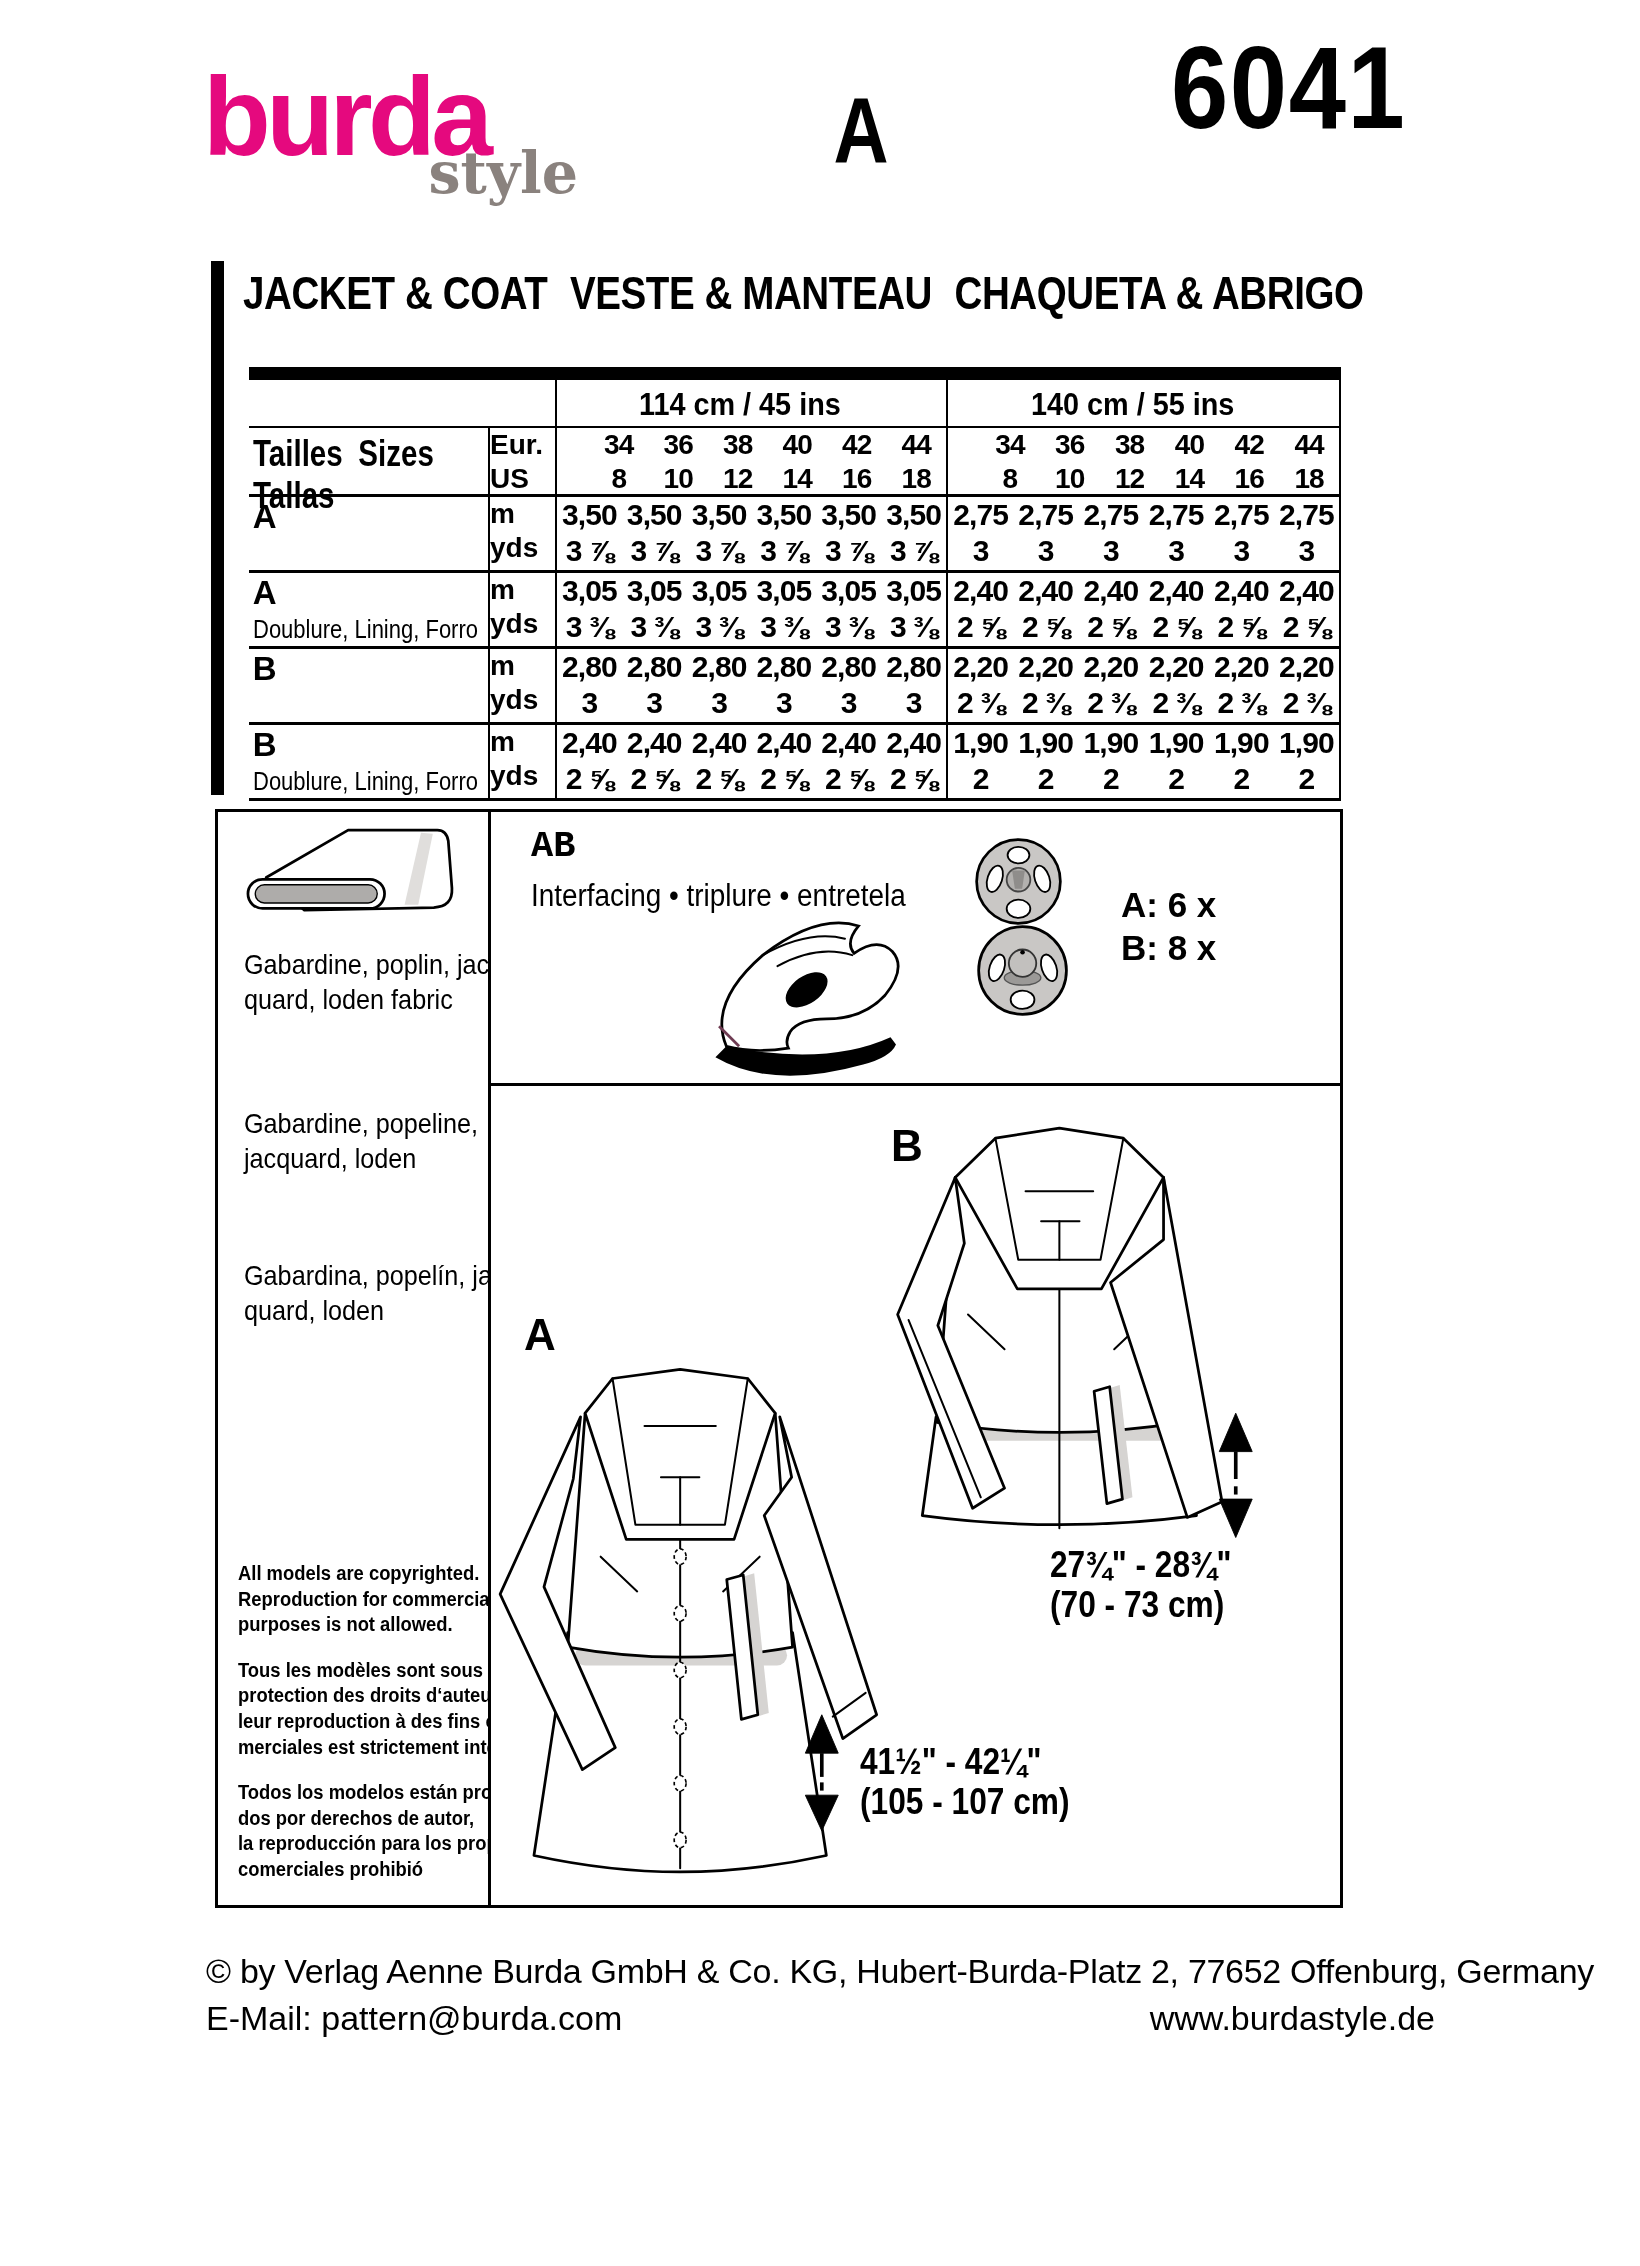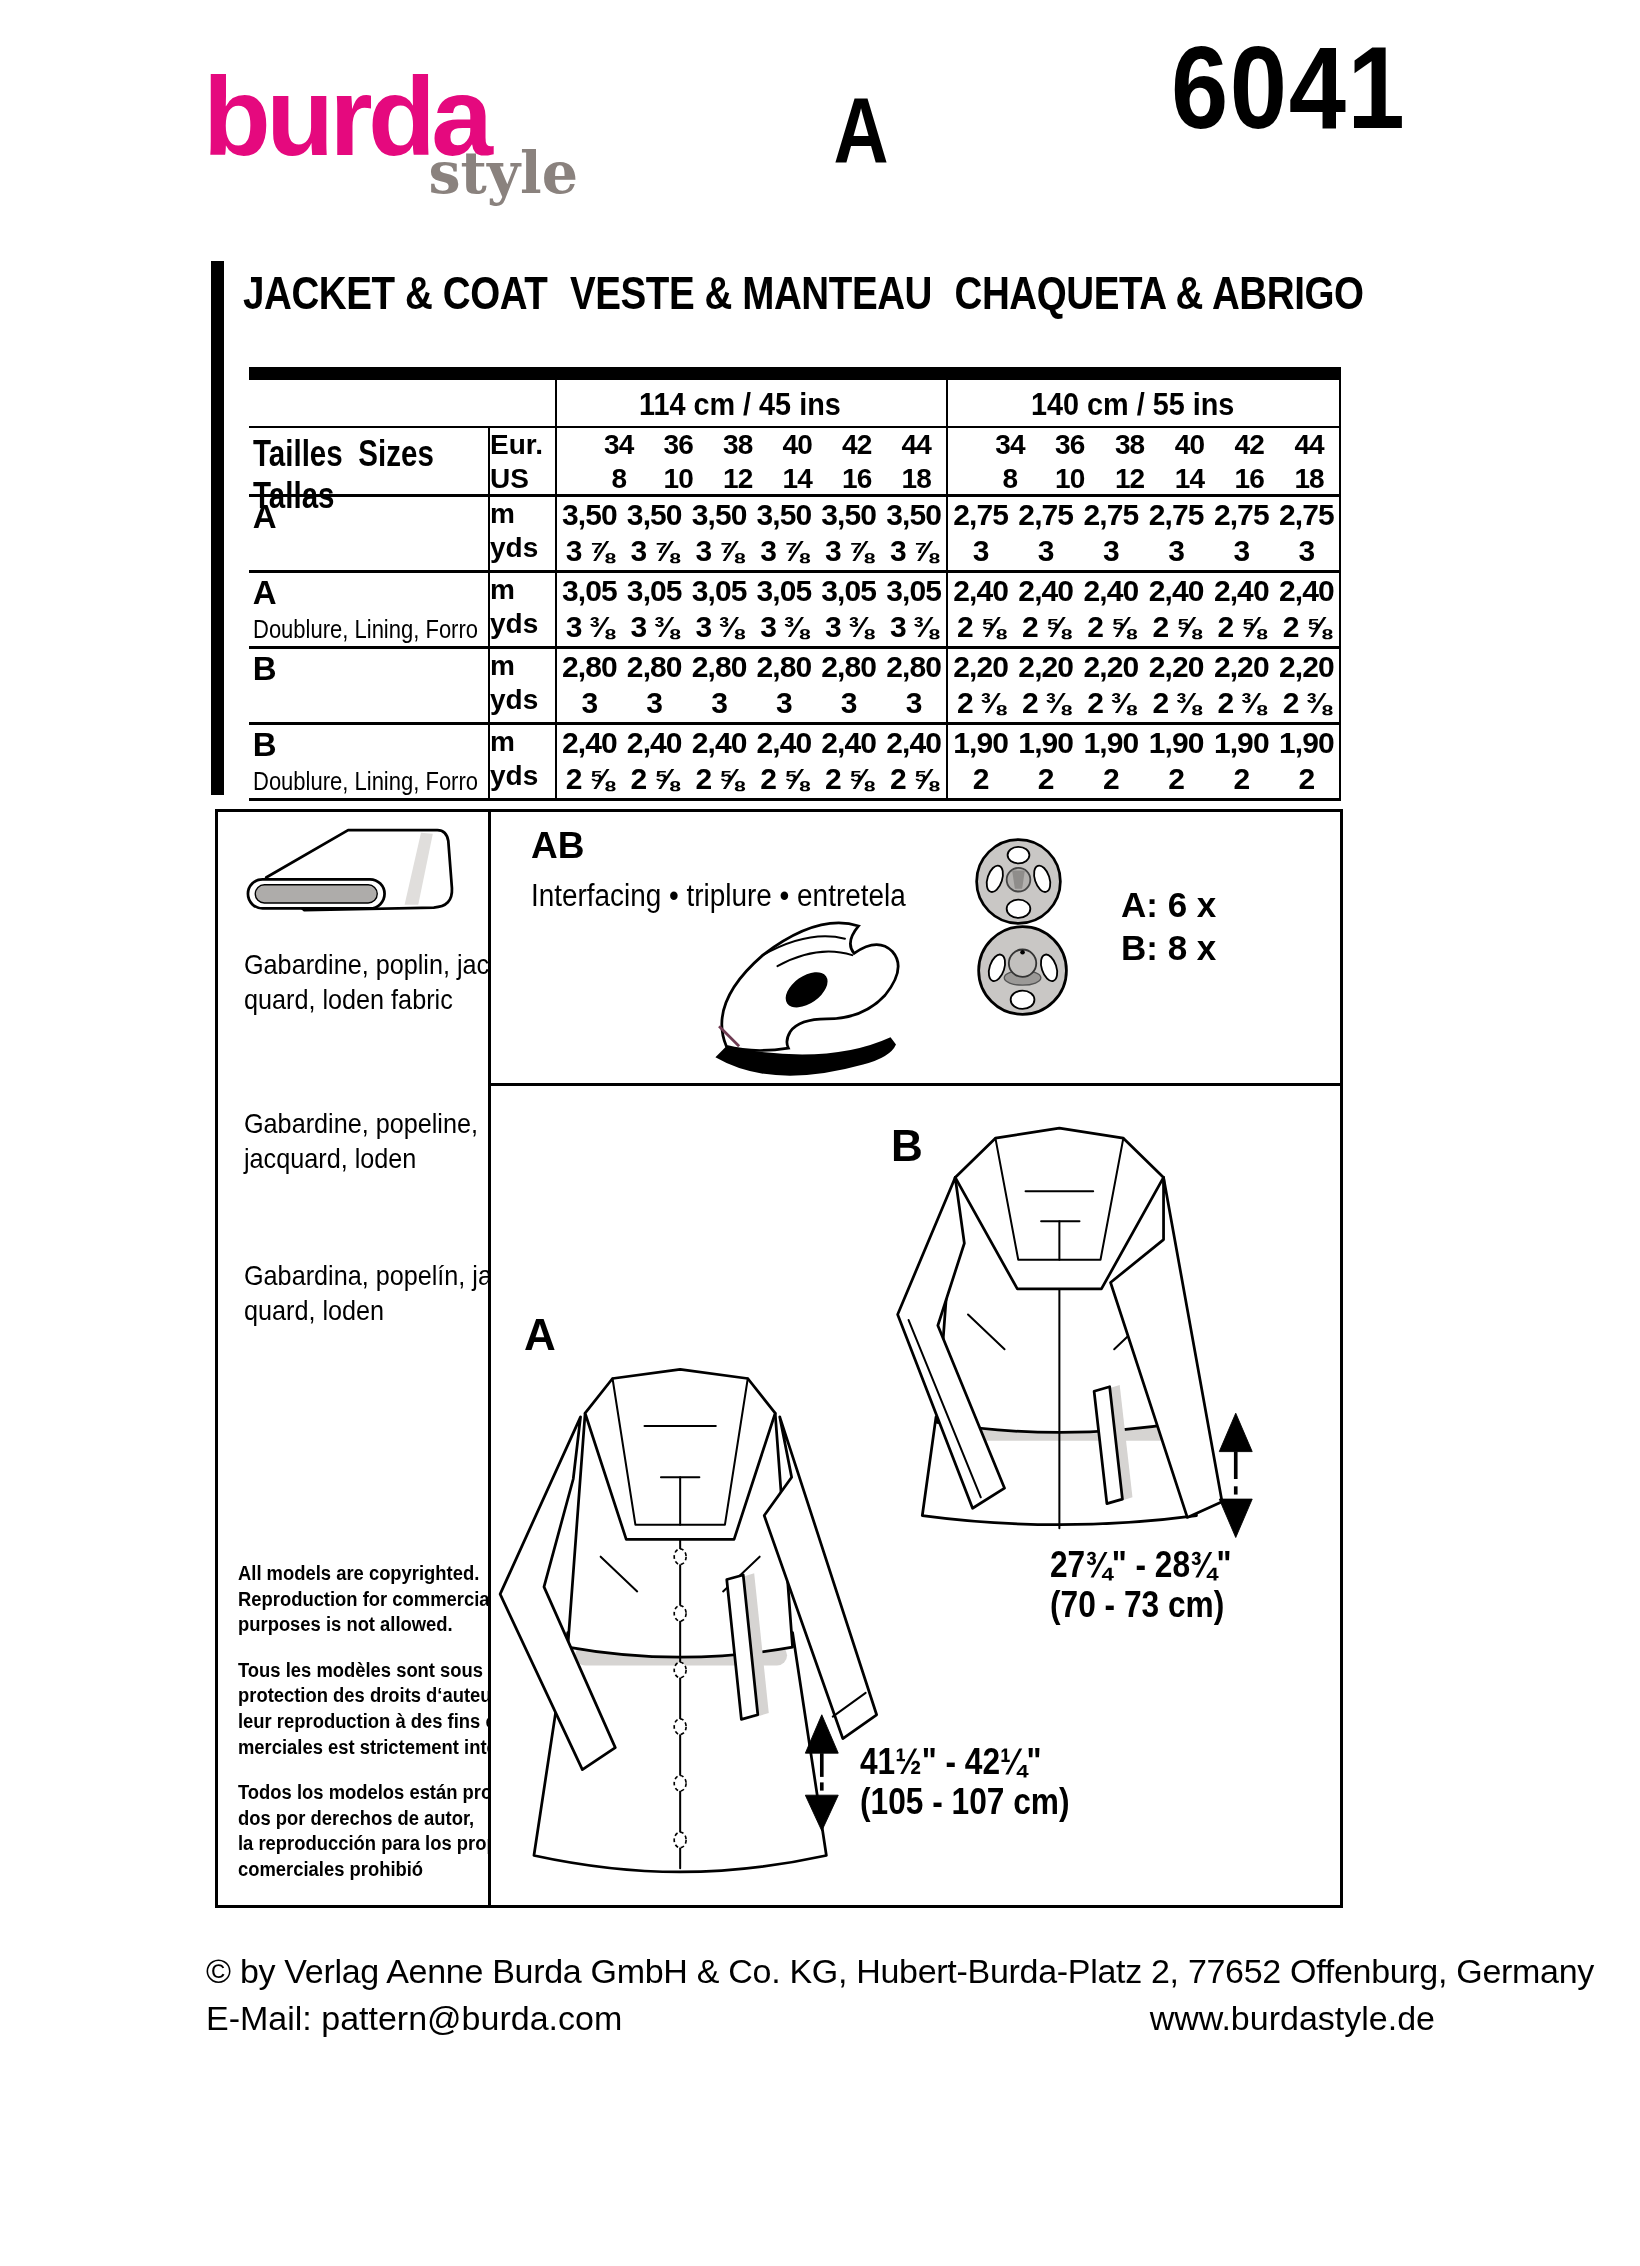--- a/index.html
+++ b/index.html
@@ -52,7 +52,7 @@
   .fab-text .tline{font-size:28px;line-height:35px;transform:scaleX(.9);transform-origin:left center;white-space:nowrap;}
   .copy .tline{font-size:20px;line-height:25.6px;font-weight:bold;transform:scaleX(.92);transform-origin:left center;white-space:nowrap;}
   .copy{margin-bottom:20px;}
-  .ab-label{font-size:37px;font-weight:bold;}
+  .ab-label{font-size:37px;font-weight:bold;font-family:Liberation Mono, monospace;}
   .interfacing{font-size:31px;}
   .snap-count{font-size:35px;font-weight:bold;line-height:43px;white-space:nowrap;}
 

